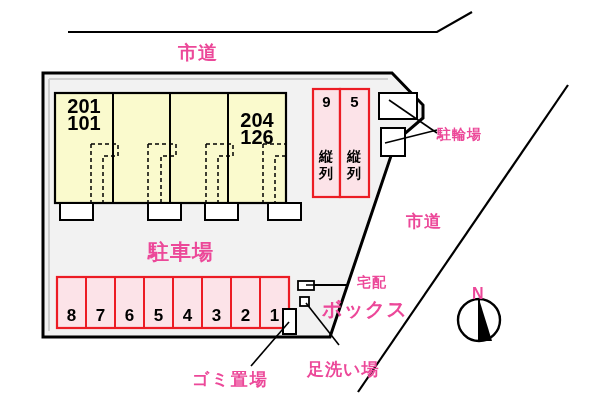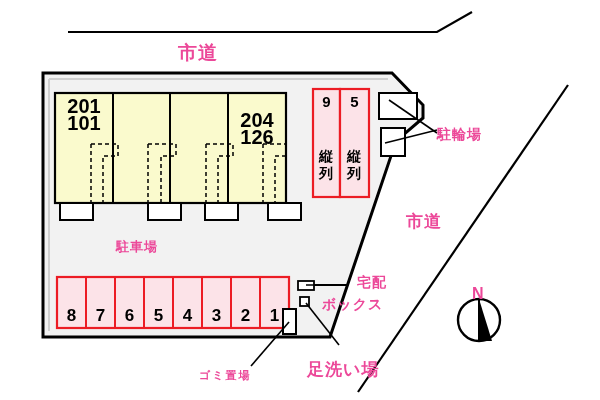--- a/index.html
+++ b/index.html
@@ -10,7 +10,7 @@
   .lbl{position:absolute;font-weight:bold;color:#ec4899;white-space:nowrap;}
   .lbl-road-top{font-size:19px;left:178px;top:40px;letter-spacing:1px;}
   .lbl-road-right{font-size:17px;left:406px;top:210px;letter-spacing:1px;}
-  .lbl-parking{font-size:13px;left:116px;top:238px;letter-spacing:1px;}
+  .lbl-parking{font-size:21px;left:148px;top:238px;letter-spacing:1px;}
   .lbl-bicycle{font-size:14px;left:437px;top:126px;letter-spacing:1px;}
   .lbl-delivery1{font-size:14px;left:357px;top:274px;letter-spacing:1px;}
   .lbl-delivery2{font-size:14px;left:322px;top:296px;letter-spacing:1px;}

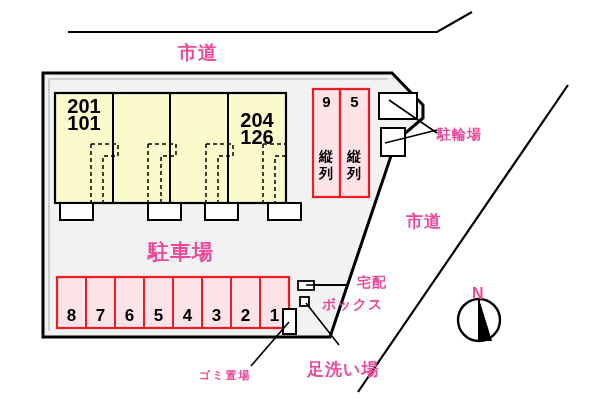--- a/index.html
+++ b/index.html
@@ -13,7 +13,7 @@
   .lbl-parking{font-size:21px;left:148px;top:238px;letter-spacing:1px;}
   .lbl-bicycle{font-size:14px;left:437px;top:126px;letter-spacing:1px;}
   .lbl-delivery1{font-size:14px;left:357px;top:274px;letter-spacing:1px;}
-  .lbl-delivery2{font-size:14px;left:322px;top:296px;letter-spacing:1px;}
+  .lbl-delivery2{font-size:20px;left:322px;top:296px;letter-spacing:1px;}
   .lbl-pet1{font-size:17px;left:319px;top:337px;letter-spacing:1px;}
   .lbl-pet2{font-size:17px;left:307px;top:358px;letter-spacing:1px;}
   .lbl-trash{font-size:11px;left:199px;top:368px;letter-spacing:2px;}

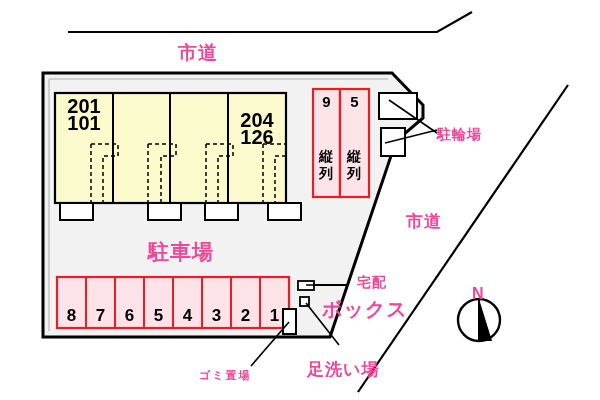--- a/index.html
+++ b/index.html
@@ -16,7 +16,7 @@
   .lbl-delivery2{font-size:20px;left:322px;top:296px;letter-spacing:1px;}
   .lbl-pet1{font-size:17px;left:319px;top:337px;letter-spacing:1px;}
   .lbl-pet2{font-size:17px;left:307px;top:358px;letter-spacing:1px;}
-  .lbl-trash{font-size:11px;left:199px;top:368px;letter-spacing:2px;}
+  .lbl-trash{font-size:17px;left:192px;top:368px;letter-spacing:2px;}
   .lbl-north{font-size:16px;left:472px;top:285px;}
   .unitnum{position:absolute;font-size:20px;font-weight:bold;color:#000;
            text-align:center;letter-spacing:0px;line-height:17px;}

